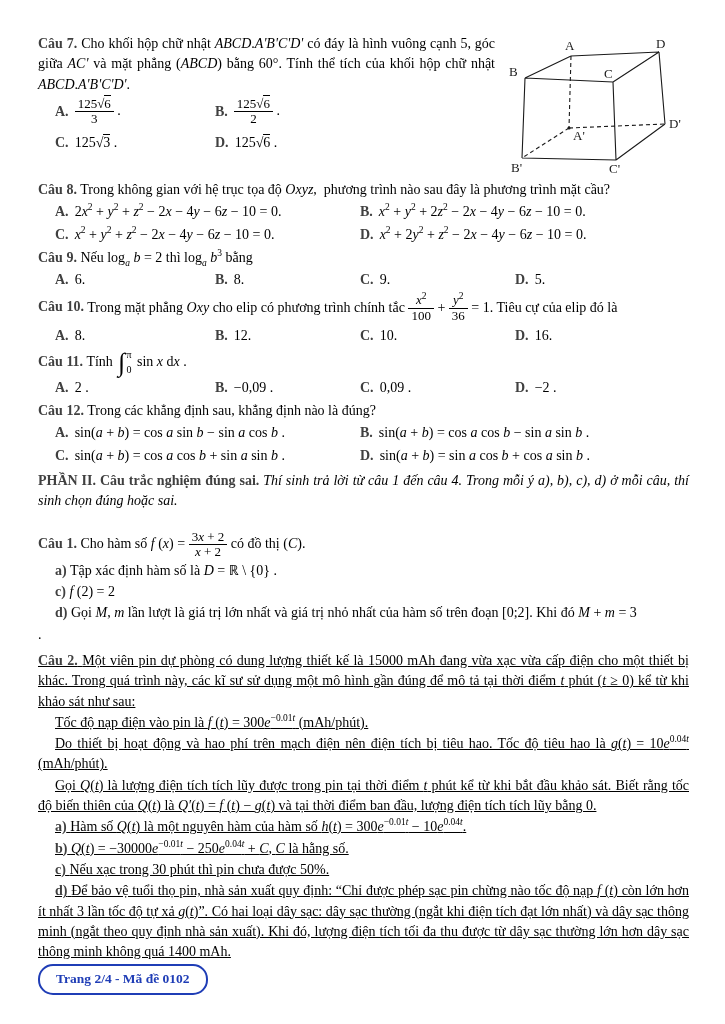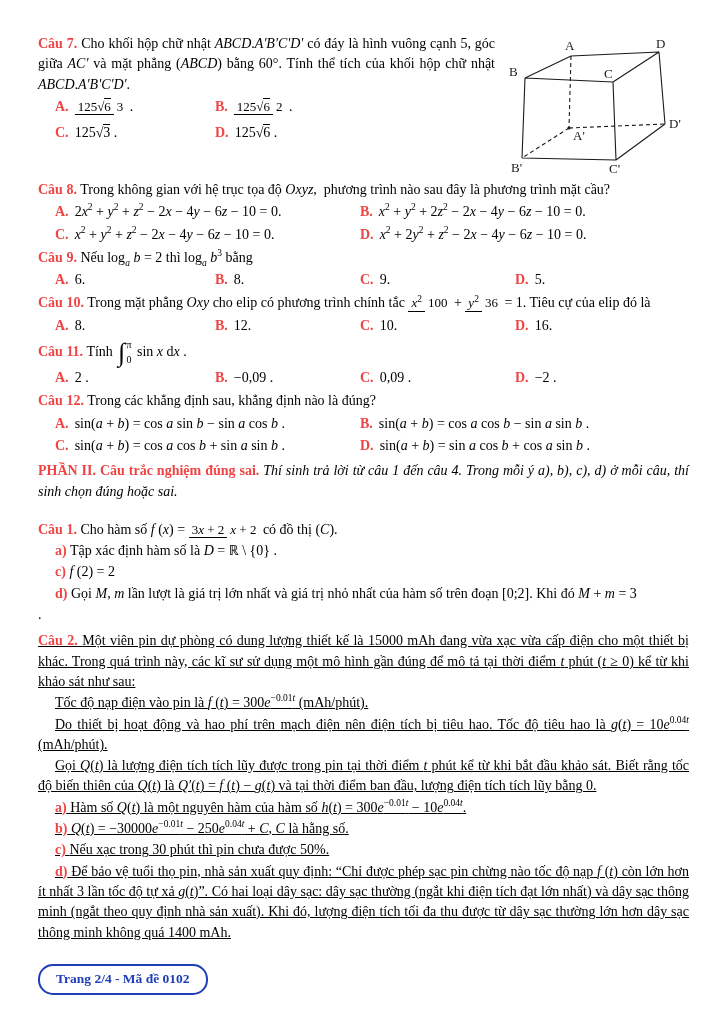--- a/index.html
+++ b/index.html
@@ -17,7 +17,7 @@
     overflow:hidden;
     background:#fff;
   }
-  .qlab, .ilab, .olab { color:#ef4444; font-weight:bold; }
+  .qlab, .ilab, .olab { color:#404040; font-weight:bold; }
   .qtext { text-align:justify; }
   .q { margin-bottom:3px; }
   .opts { display:grid; padding-left:17px; row-gap:2px; margin:2px 0 3px; }

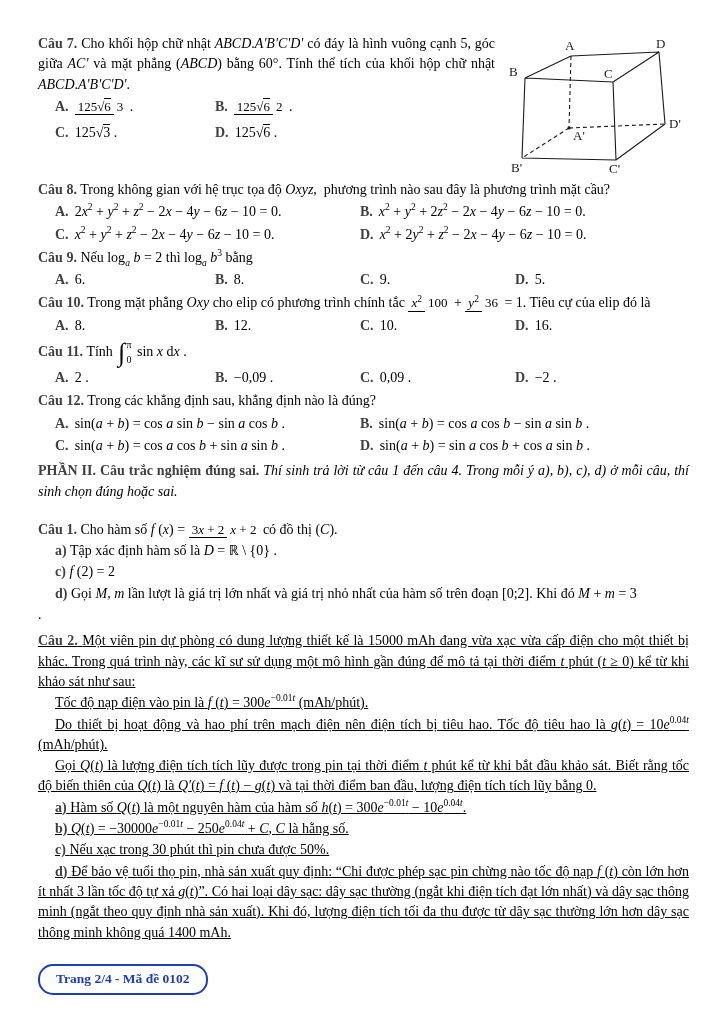--- a/index.html
+++ b/index.html
@@ -28,7 +28,7 @@
   .olab { margin-right:6px; }
   sup { font-size:9.5px; vertical-align:super; line-height:0; }
   sub { font-size:9.5px; vertical-align:sub; line-height:0; }
-  .fr { display:inline-flex; flex-direction:row; text-align:center; vertical-align:middle; line-height:1.12; font-size:13px; }
+  .fr { display:inline-flex; flex-direction:column; text-align:center; vertical-align:middle; line-height:1.12; font-size:13px; }
   .fr .n { border-bottom:1px solid #000; padding:0 3px; }
   .fr .d { padding:0 3px; }
   .sq { white-space:nowrap; }

